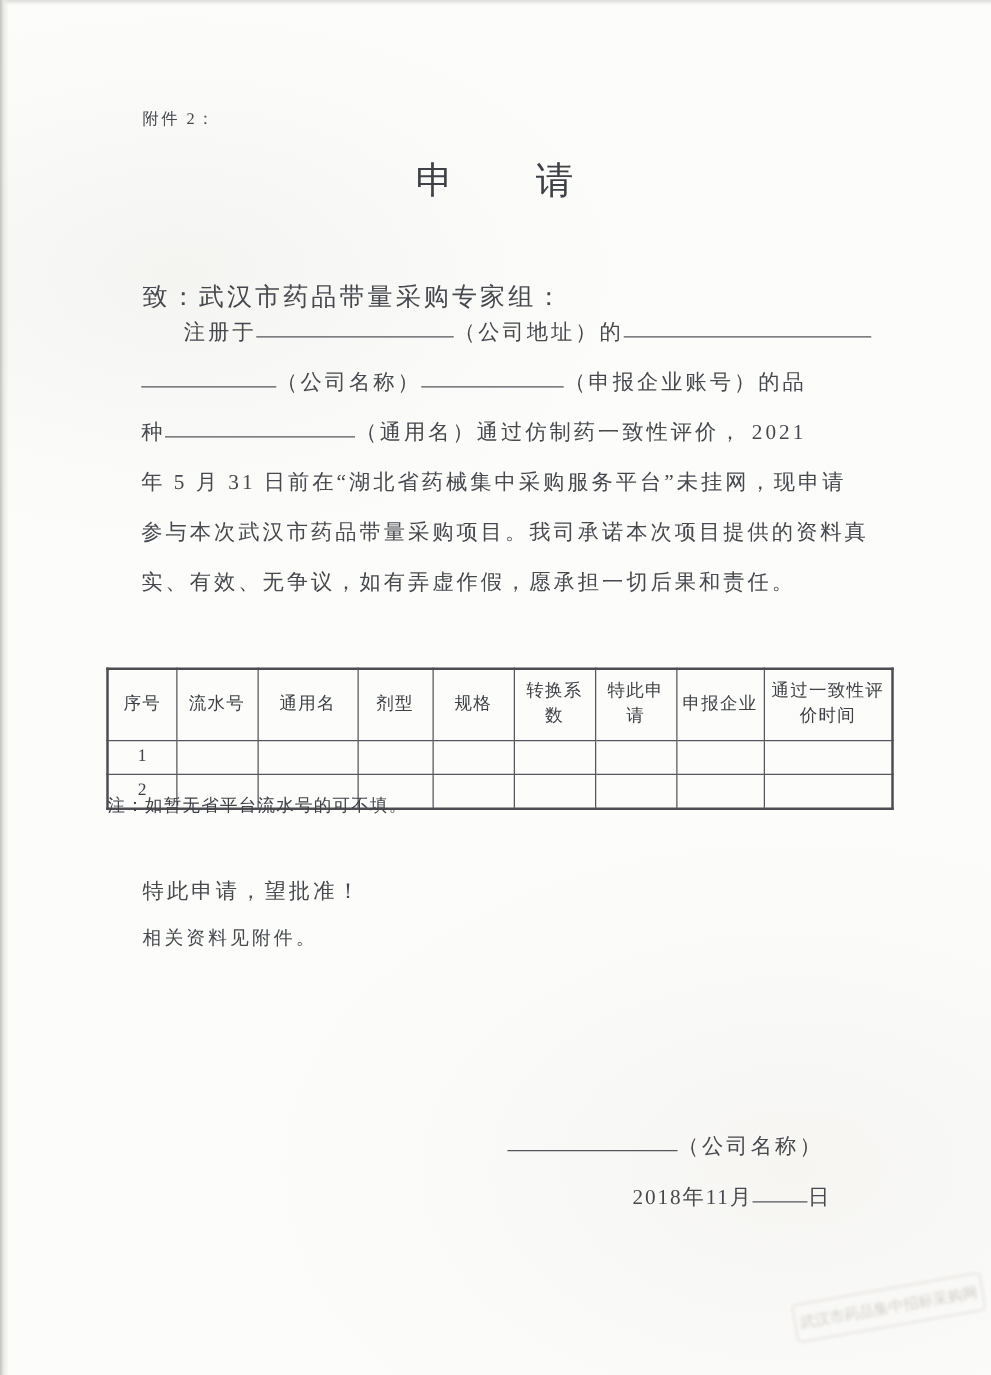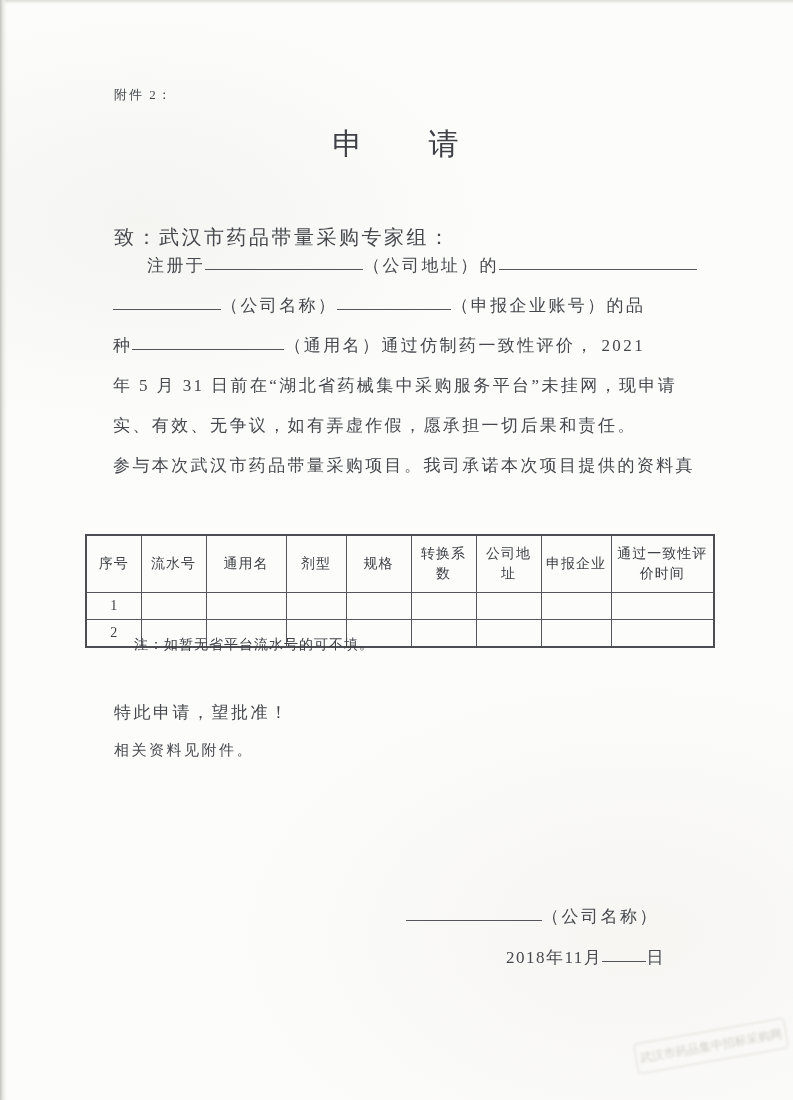--- a/index.html
+++ b/index.html
@@ -187,8 +187,8 @@
     <div class="body-line"><span class="ul ul-l2a"></span><span>（公司名称）</span><span class="ul ul-l2b"></span><span>（申报企业账号）的品</span></div>
     <div class="body-line"><span>种</span><span class="ul ul-l3a"></span><span>（通用名）通过仿制药一致性评价， 2021</span></div>
     <div class="body-line">年 5 月 31 日前在“湖北省药械集中采购服务平台”未挂网，现申请</div>
+    <div class="body-line">参与本次武汉市药品带量采购项目。我司承诺本次项目提供的资料真</div>
     <div class="body-line">实、有效、无争议，如有弄虚作假，愿承担一切后果和责任。</div>
-    <div class="body-line">参与本次武汉市药品带量采购项目。我司承诺本次项目提供的资料真</div>
   </div>
 
   <table class="product-table">

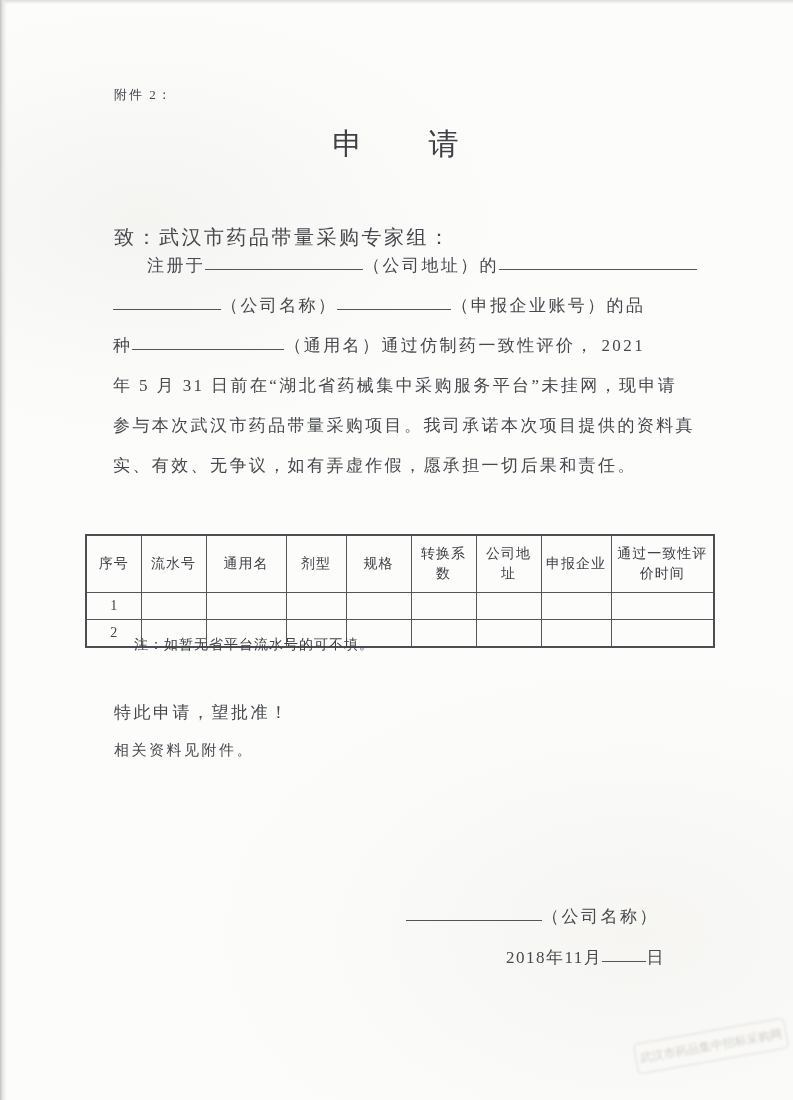--- a/index.html
+++ b/index.html
@@ -211,7 +211,7 @@
         <th>剂型</th>
         <th>规格</th>
         <th>转换系数</th>
-        <th>公司地址</th>
+        <th>特此申请</th>
         <th>申报企业</th>
         <th>通过一致性评价时间</th>
       </tr>

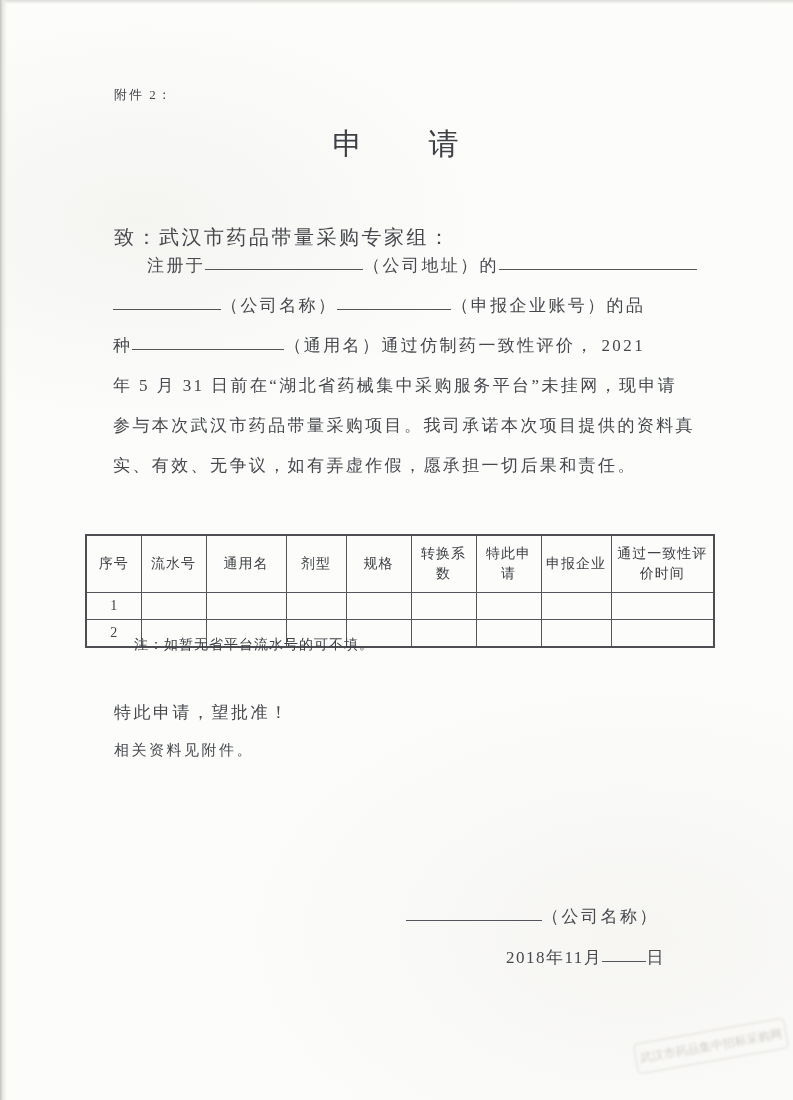--- a/index.html
+++ b/index.html
@@ -116,7 +116,6 @@
     letter-spacing: 1px;
     color: #3f4146;
     white-space: nowrap;
-    padding-left: 48px;
   }
   .closing-1 {
     position: absolute;

